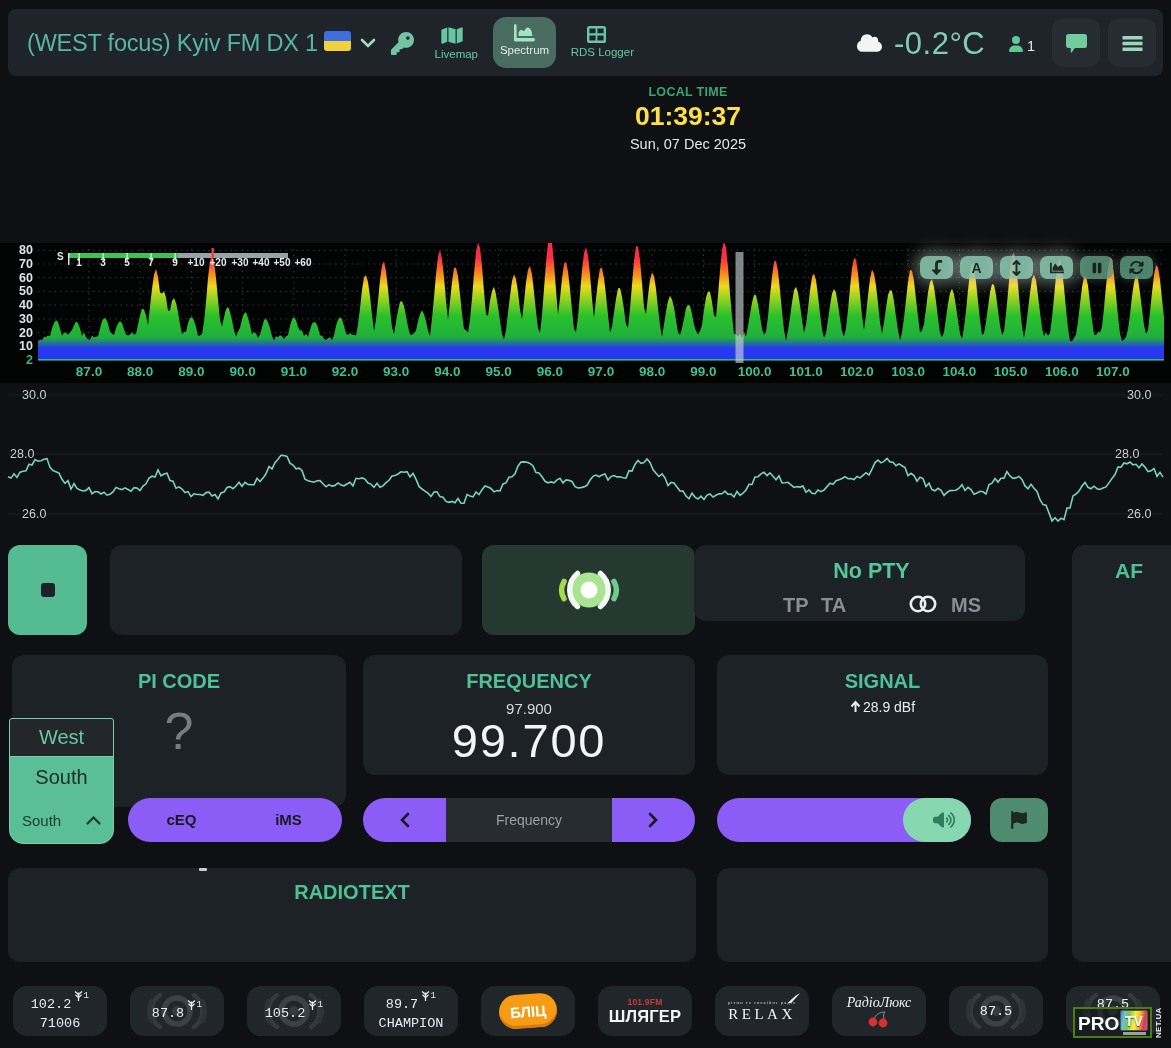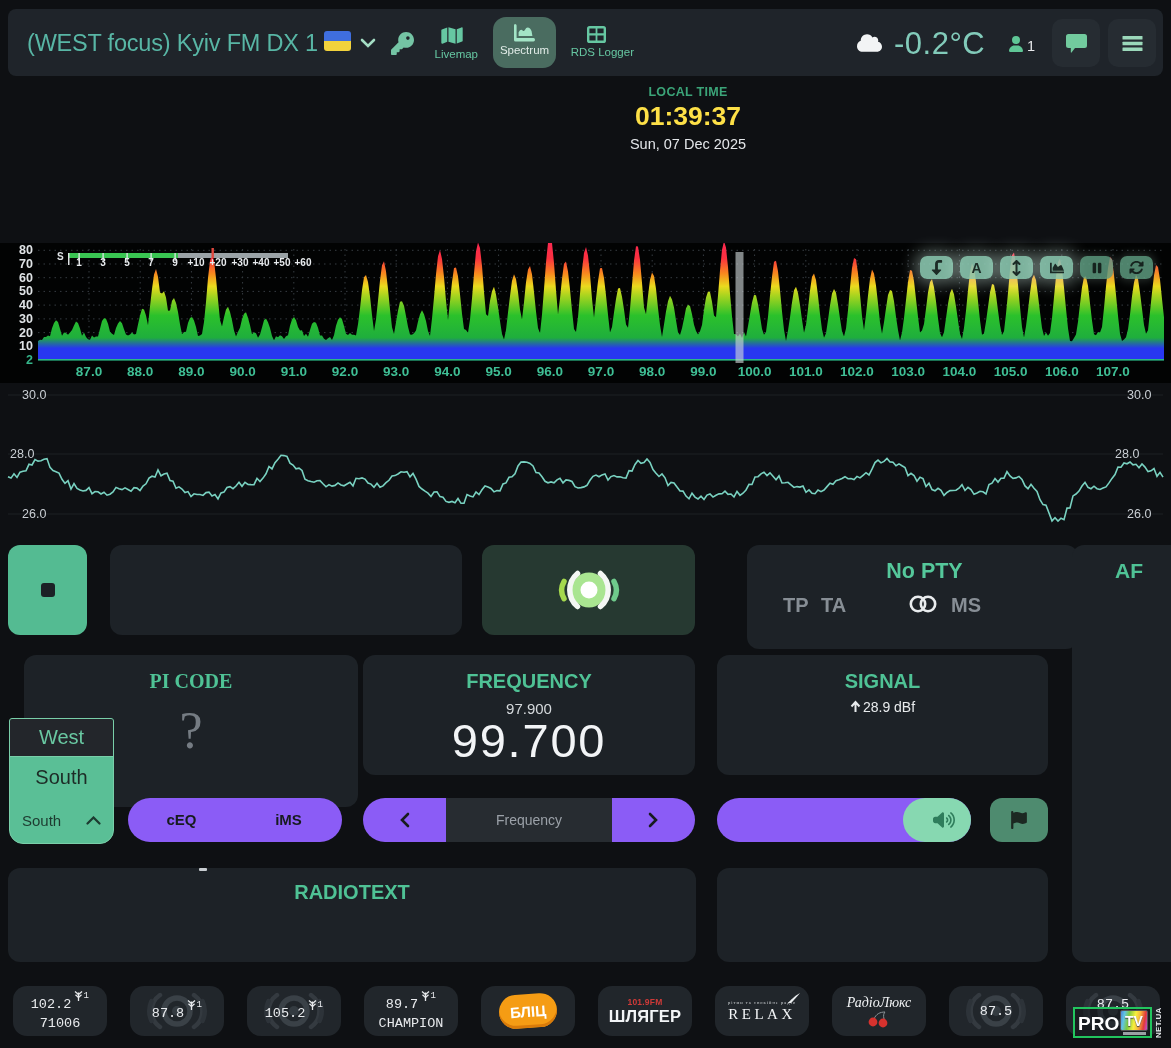--- a/index.html
+++ b/index.html
@@ -274,7 +274,7 @@
     <path d="M66 22.5 A17 17 0 0 1 66 39.5" stroke="#6fcb8c" stroke-width="5.5" fill="none" stroke-linecap="round"></path>
   </svg>
 </div>
-<div class="card" style="left:747px;top:545px;width:331px;height:104px;padding-left:24px;">
+<div class="card" style="left:694px;top:545px;width:331px;height:76px;padding-left:24px;">
   <div style="text-align:center;margin-top:14px;font-size:21.5px;font-weight:bold;color:#55c89b;">No PTY</div>
 </div>
 <div class="flagsrow">

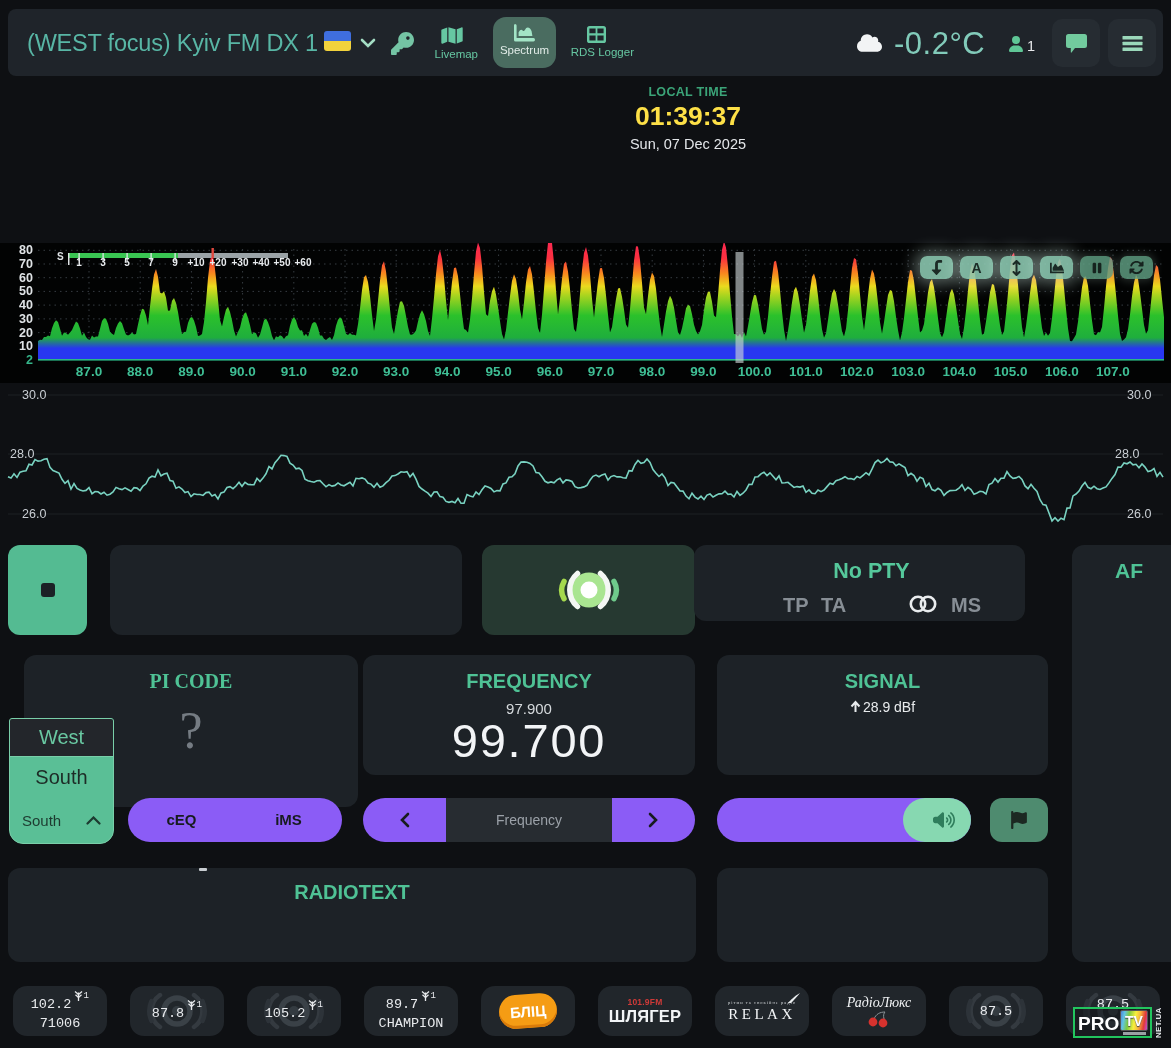--- a/index.html
+++ b/index.html
@@ -290,7 +290,7 @@
   <div class="hd" style="margin-top:14px;font-size:21px;">AF</div>
 </div>
 
-<div class="card" style="left:24px;top:655px;width:334px;height:152px;font-family:Liberation Serif, serif;">
+<div class="card" style="left:12px;top:655px;width:334px;height:152px;">
   <div class="hd" style="margin-top:15px;">PI CODE</div>
   <div style="text-align:center;margin-top:8px;font-size:52px;color:#757c83;">?</div>
 </div>

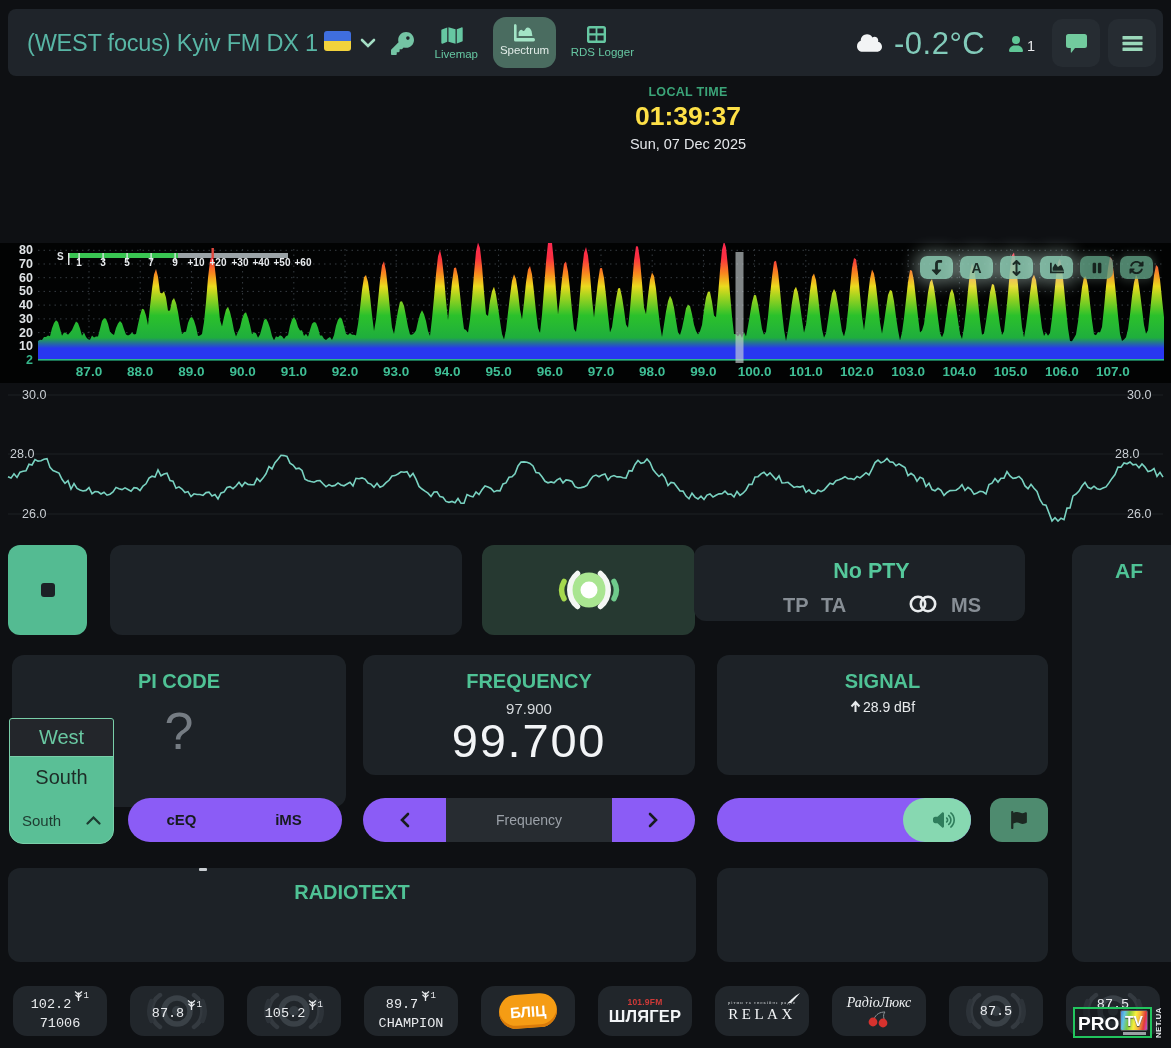--- a/index.html
+++ b/index.html
@@ -456,7 +456,7 @@
     </svg>
     <div style="position:relative;margin-top:-14px;">87.5</div>
   </div>
-<div class="abs" style="left:1073px;top:1007px;width:79px;height:31px;border:2px solid #22c55e;background:rgba(16,18,20,0.45);">
+<div class="abs" style="left:1073px;top:1007px;width:79px;height:31px;border:2px solid #4d7c0f;background:rgba(16,18,20,0.45);">
 <span style="position:absolute;left:3px;top:4px;font-family:'Liberation Sans';font-weight:bold;font-size:19px;color:#fff;">PRO</span>
 <div style="position:absolute;left:45px;top:1px;width:28px;height:21px;border-radius:2px;border:1.5px solid #555;background:linear-gradient(100deg,#4a88d8 0%,#62c4e4 14%,#7ac943 30%,#f7ef3c 52%,#f7b63c 68%,#e03a3a 86%,#c04ad8 100%);display:flex;align-items:center;justify-content:center;">
 <span style="font-family:'Liberation Sans';font-weight:bold;font-size:14px;color:#fff;text-shadow:0 1px 1px #444;">TV</span>

